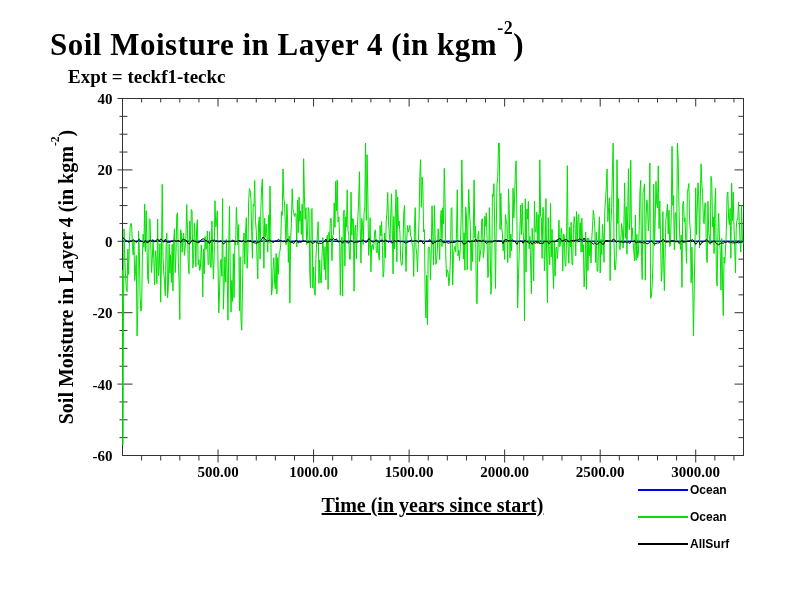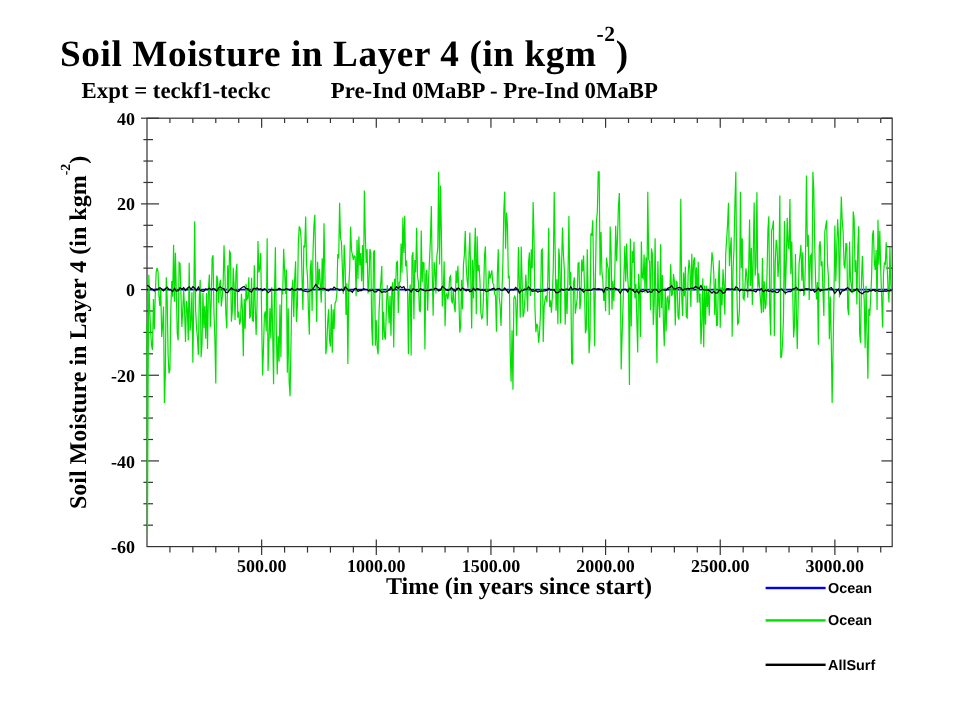--- a/index.html
+++ b/index.html
@@ -41,7 +41,6 @@
   <div class="title"><span>Soil Moisture in Layer 4 (in kgm</span><sup>-2</sup><span>)</span></div>
 
   <div class="subtitle sub-left">Expt = teckf1-teckc</div>
-  <div class="subtitle sub-center">Pre-Ind 0MaBP - Pre-Ind 0MaBP</div>
 
   <svg id="plot-svg" width="800" height="600">
       <rect x="122.5" y="98.5" width="621" height="357" fill="none" stroke="#333333" stroke-width="1"></rect>

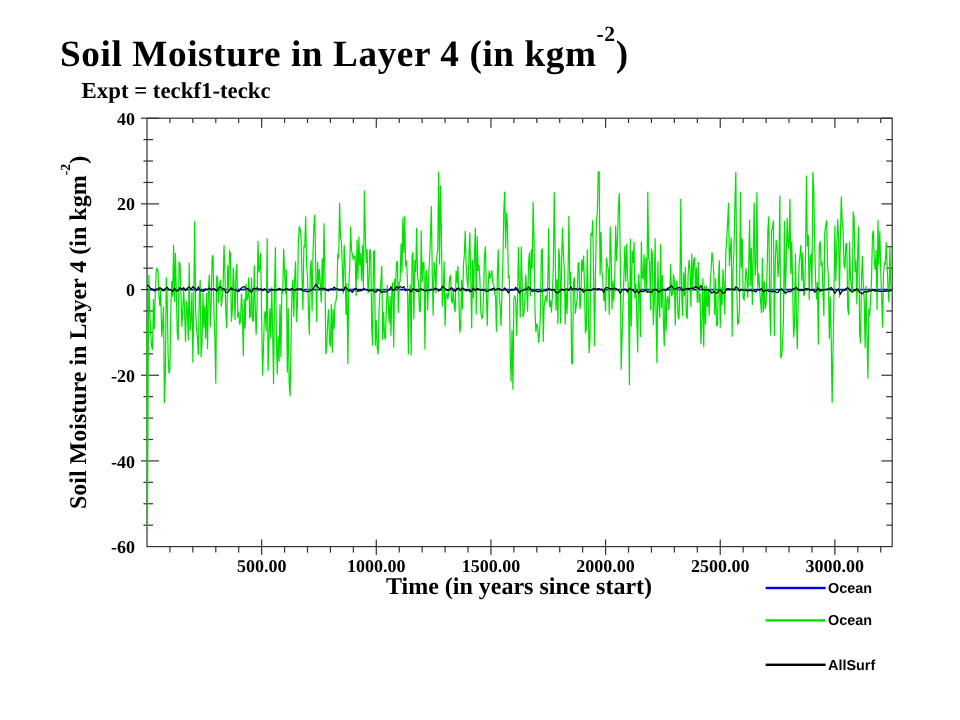--- a/index.html
+++ b/index.html
@@ -18,8 +18,8 @@
   .sub-right{right:55px;}
   #plot-svg{position:absolute;left:0;top:0;}
   .xlab{
-    position:absolute;left:122px;top:478px;width:621px;text-align:center;
-    font-size:20px;font-weight:700;white-space:nowrap;
+    position:absolute;left:122px;top:494px;width:621px;text-align:center;
+    font-size:20px;font-weight:700;white-space:nowrap;text-decoration:underline;
   }
   .ylab{
     position:absolute;left:66px;top:277px;transform:translate(-50%,-50%) rotate(-90deg);

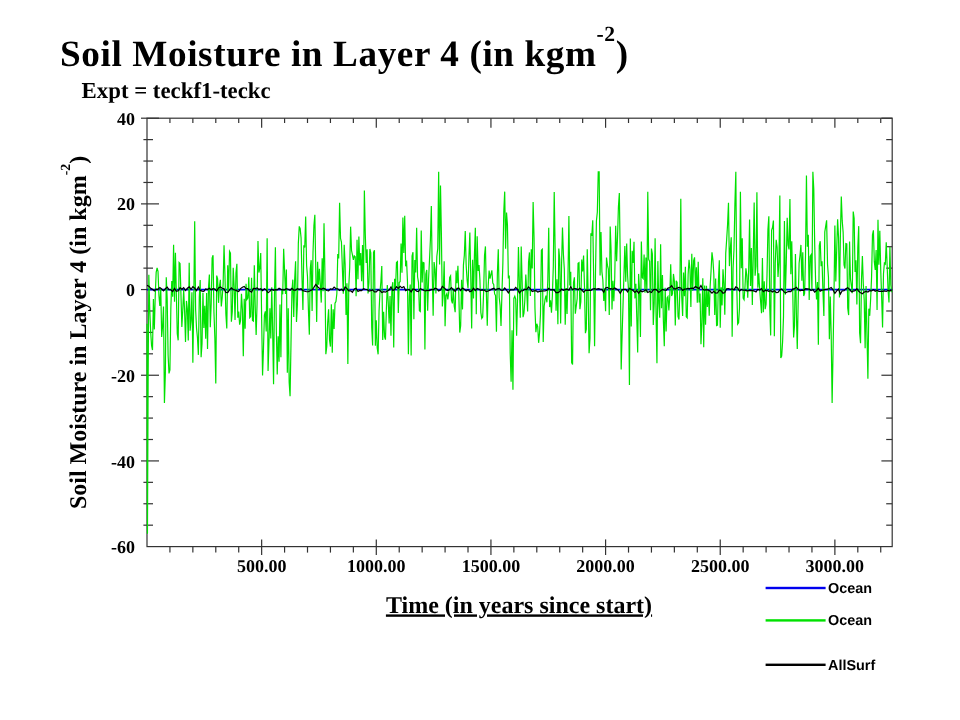--- a/index.html
+++ b/index.html
@@ -178,7 +178,7 @@
       <span class="legend-line" style="background: rgb(0, 225, 0);"></span>
       <span class="legend-label">Ocean</span>
     </div>
-    <div class="legend-row" style="top:64px">
+    <div class="legend-row" style="top:54px">
       <span class="legend-line" style="background: rgb(0, 0, 0);"></span>
       <span class="legend-label">AllSurf</span>
     </div>

